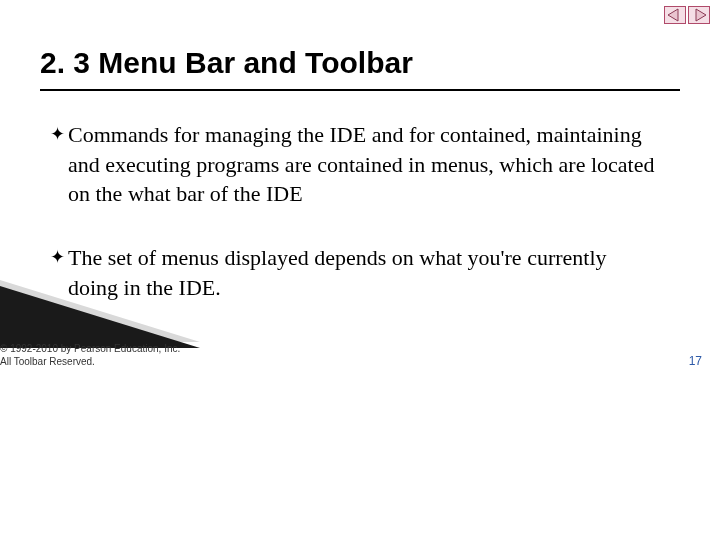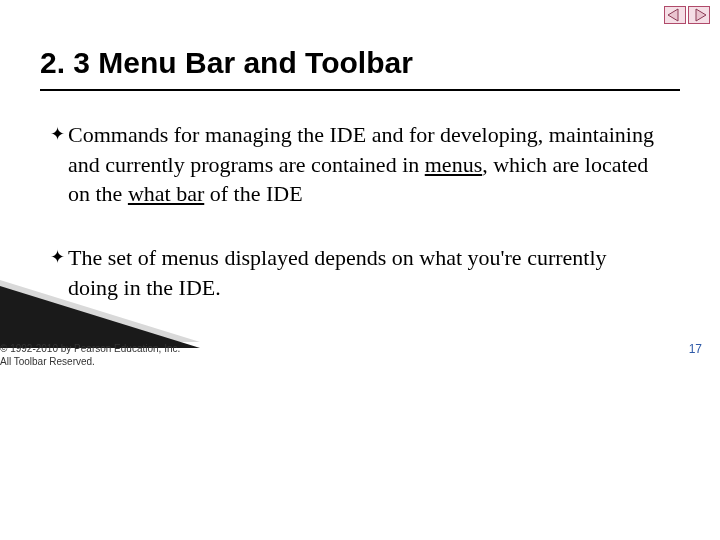--- a/index.html
+++ b/index.html
@@ -127,7 +127,7 @@
     <div class="bullet-item">
       <div class="bullet-mark">✦</div>
       <div class="bullet-text">
-        <span>Commands for managing the IDE and for developing, maintaining and currently programs are contained in </span><span class="u">menus</span><span>, which are located on the </span><span class="u">what bar</span><span> of the IDE</span>
+        <span>Commands for managing the IDE and for contained, maintaining and executing programs are contained in </span><span class="u">menus</span><span>, which are located on the </span><span class="u">what bar</span><span> of the IDE</span>
       </div>
     </div>
     <div class="bullet-item">

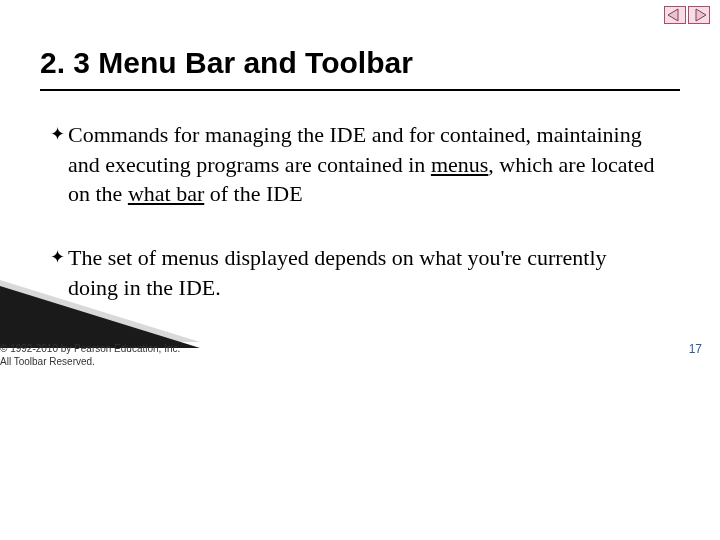--- a/index.html
+++ b/index.html
@@ -72,7 +72,7 @@
     font-size: 22px;
     line-height: 1.35;
   }
-  .u { text-decoration: underline; }
+  .u { }
   .footer-copy {
     position: absolute;
     bottom: 12px;

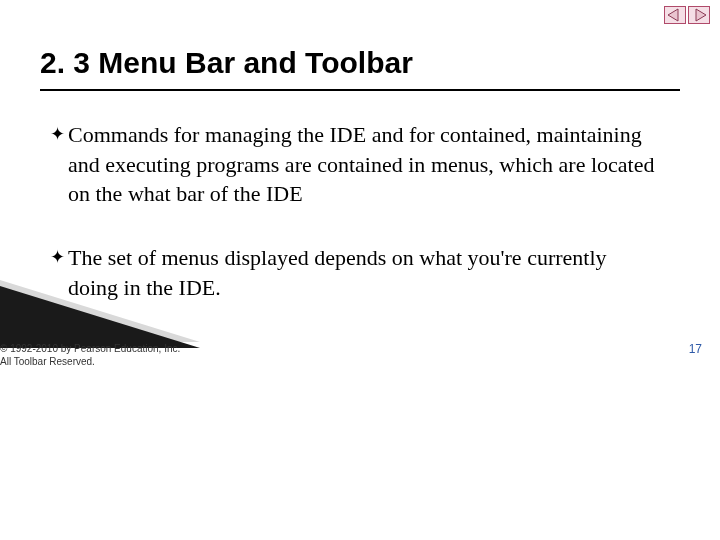--- a/index.html
+++ b/index.html
@@ -85,7 +85,7 @@
   }
   .page-num {
     position: absolute;
-    bottom: 24px;
+    bottom: 12px;
     right: 18px;
     font-family: Arial, Helvetica, sans-serif;
     font-size: 12px;

